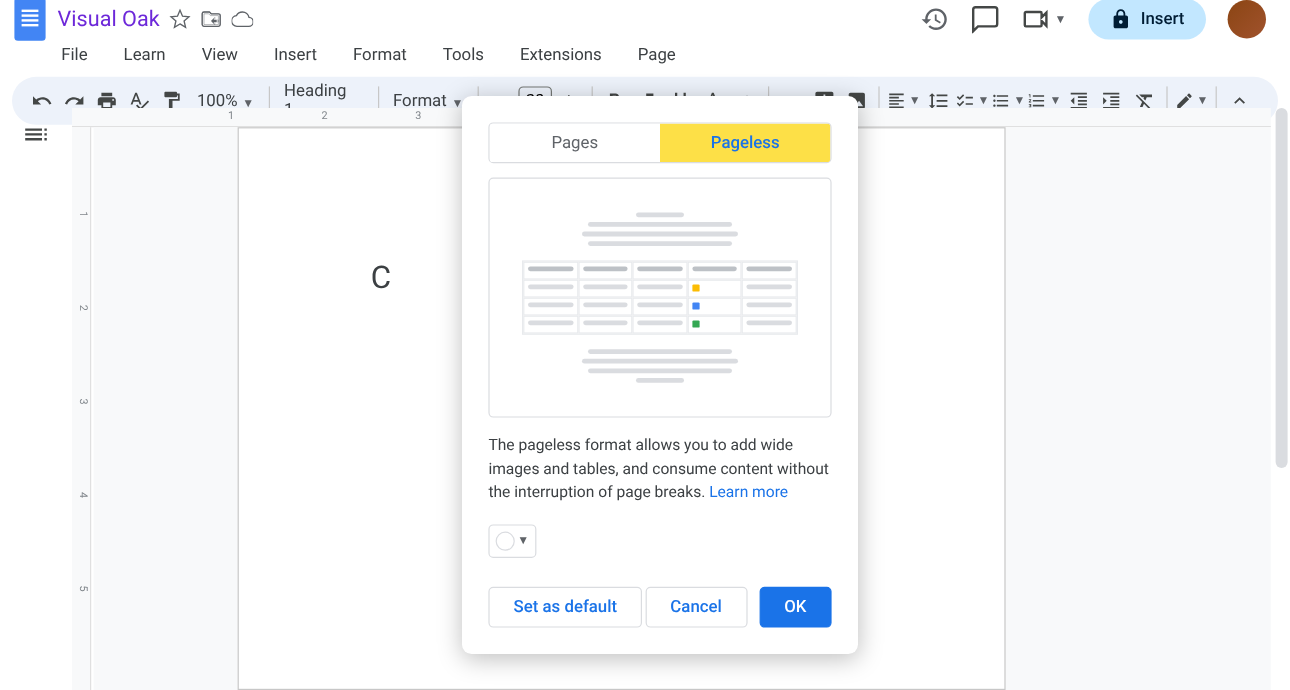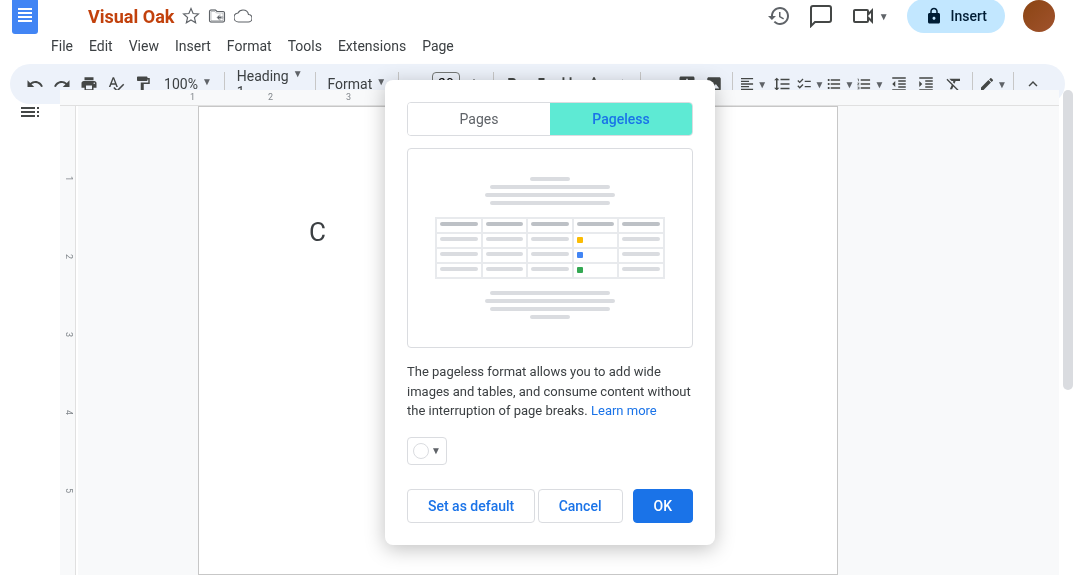--- a/index.html
+++ b/index.html
@@ -53,9 +53,8 @@
 }
 .doc-title {
   font-size: 18px;
-  color: #c2410c;
-  font-weight: 700;
-  margin-left: 40px;
+  color: #6d28d9;
+  font-weight: 400;
 }
 .star-icon, .move-icon, .cloud-icon {
   width: 18px;

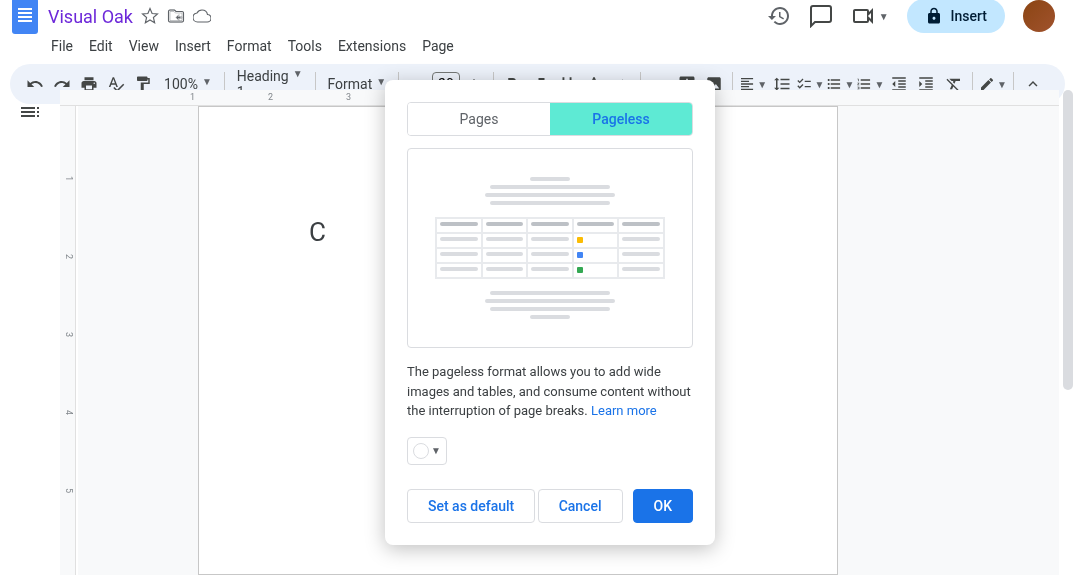--- a/index.html
+++ b/index.html
@@ -105,7 +105,7 @@
 }
 .menu-bar {
   display: flex;
-  gap: 2px;
+  gap: 16px;
   padding: 2px 44px 6px;
   font-size: 14px;
   color: #3c4043;

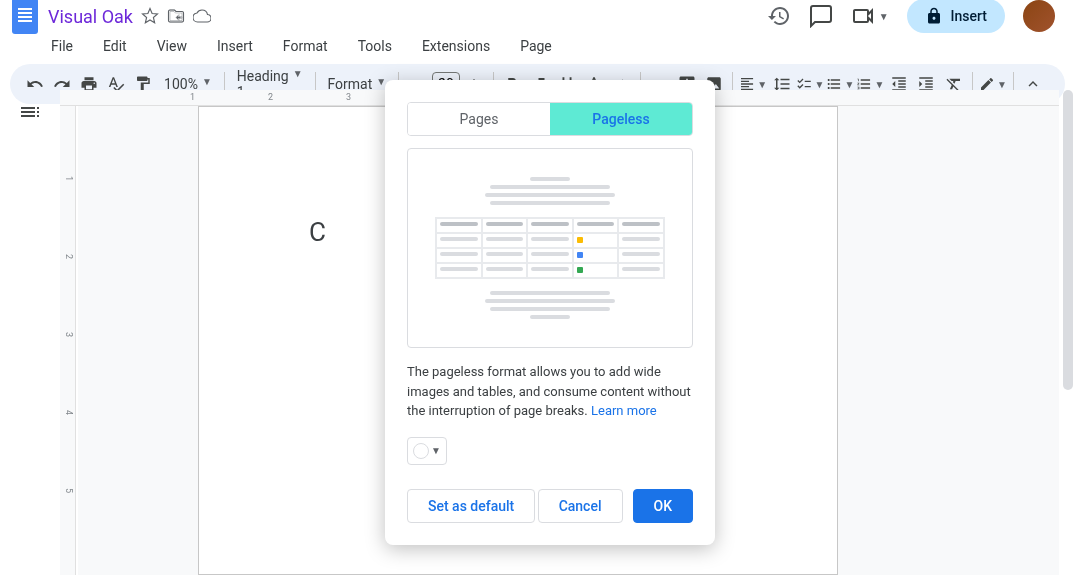--- a/index.html
+++ b/index.html
@@ -476,7 +476,7 @@
 
 <div class="menu-bar">
   <span class="menu-item">File</span>
-  <span class="menu-item">Edit</span>
+  <span class="menu-item">Learn</span>
   <span class="menu-item">View</span>
   <span class="menu-item">Insert</span>
   <span class="menu-item">Format</span>

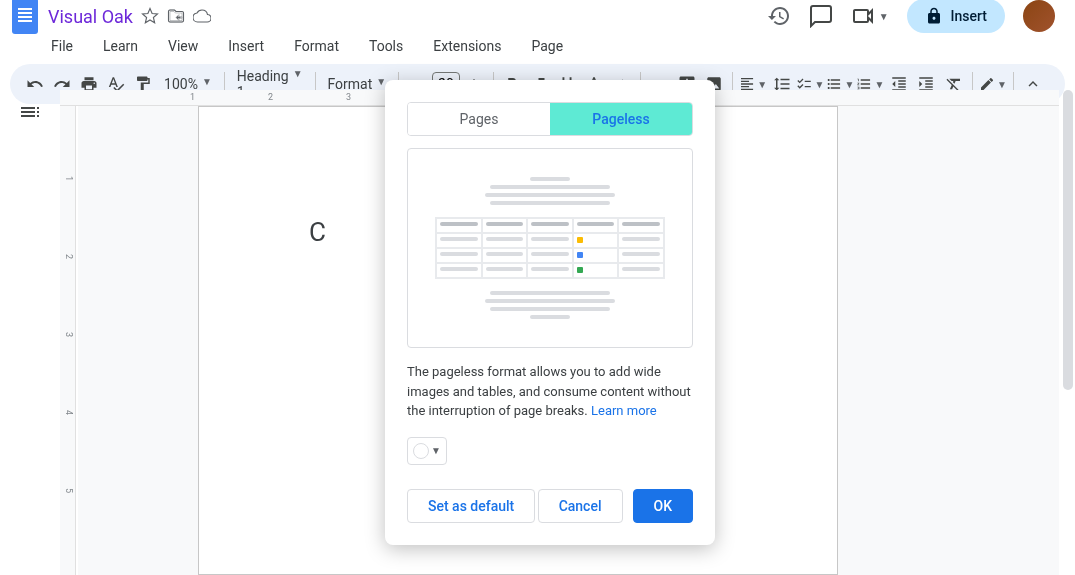--- a/index.html
+++ b/index.html
@@ -146,7 +146,7 @@
   color: #3c4043;
   padding: 4px 6px;
   display: flex;
-  align-items: flex-start;
+  align-items: flex-end;
   gap: 4px;
   cursor: pointer;
 }

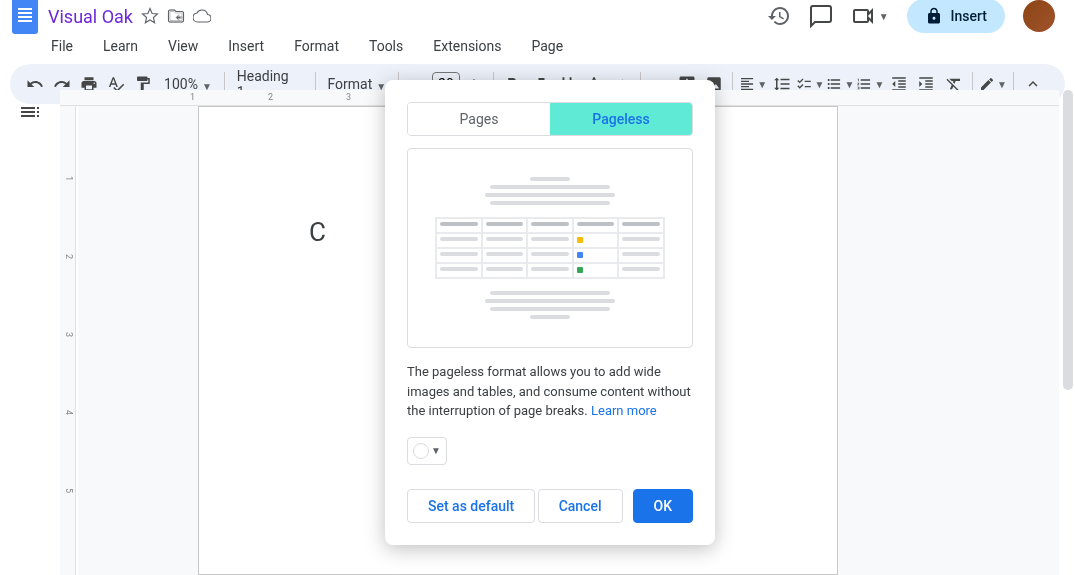--- a/index.html
+++ b/index.html
@@ -318,7 +318,7 @@
   background: #fff;
 }
 .modal-tab.active {
-  background: #5eead4;
+  background: #fde047;
   color: #1a73e8;
   font-weight: 500;
 }

